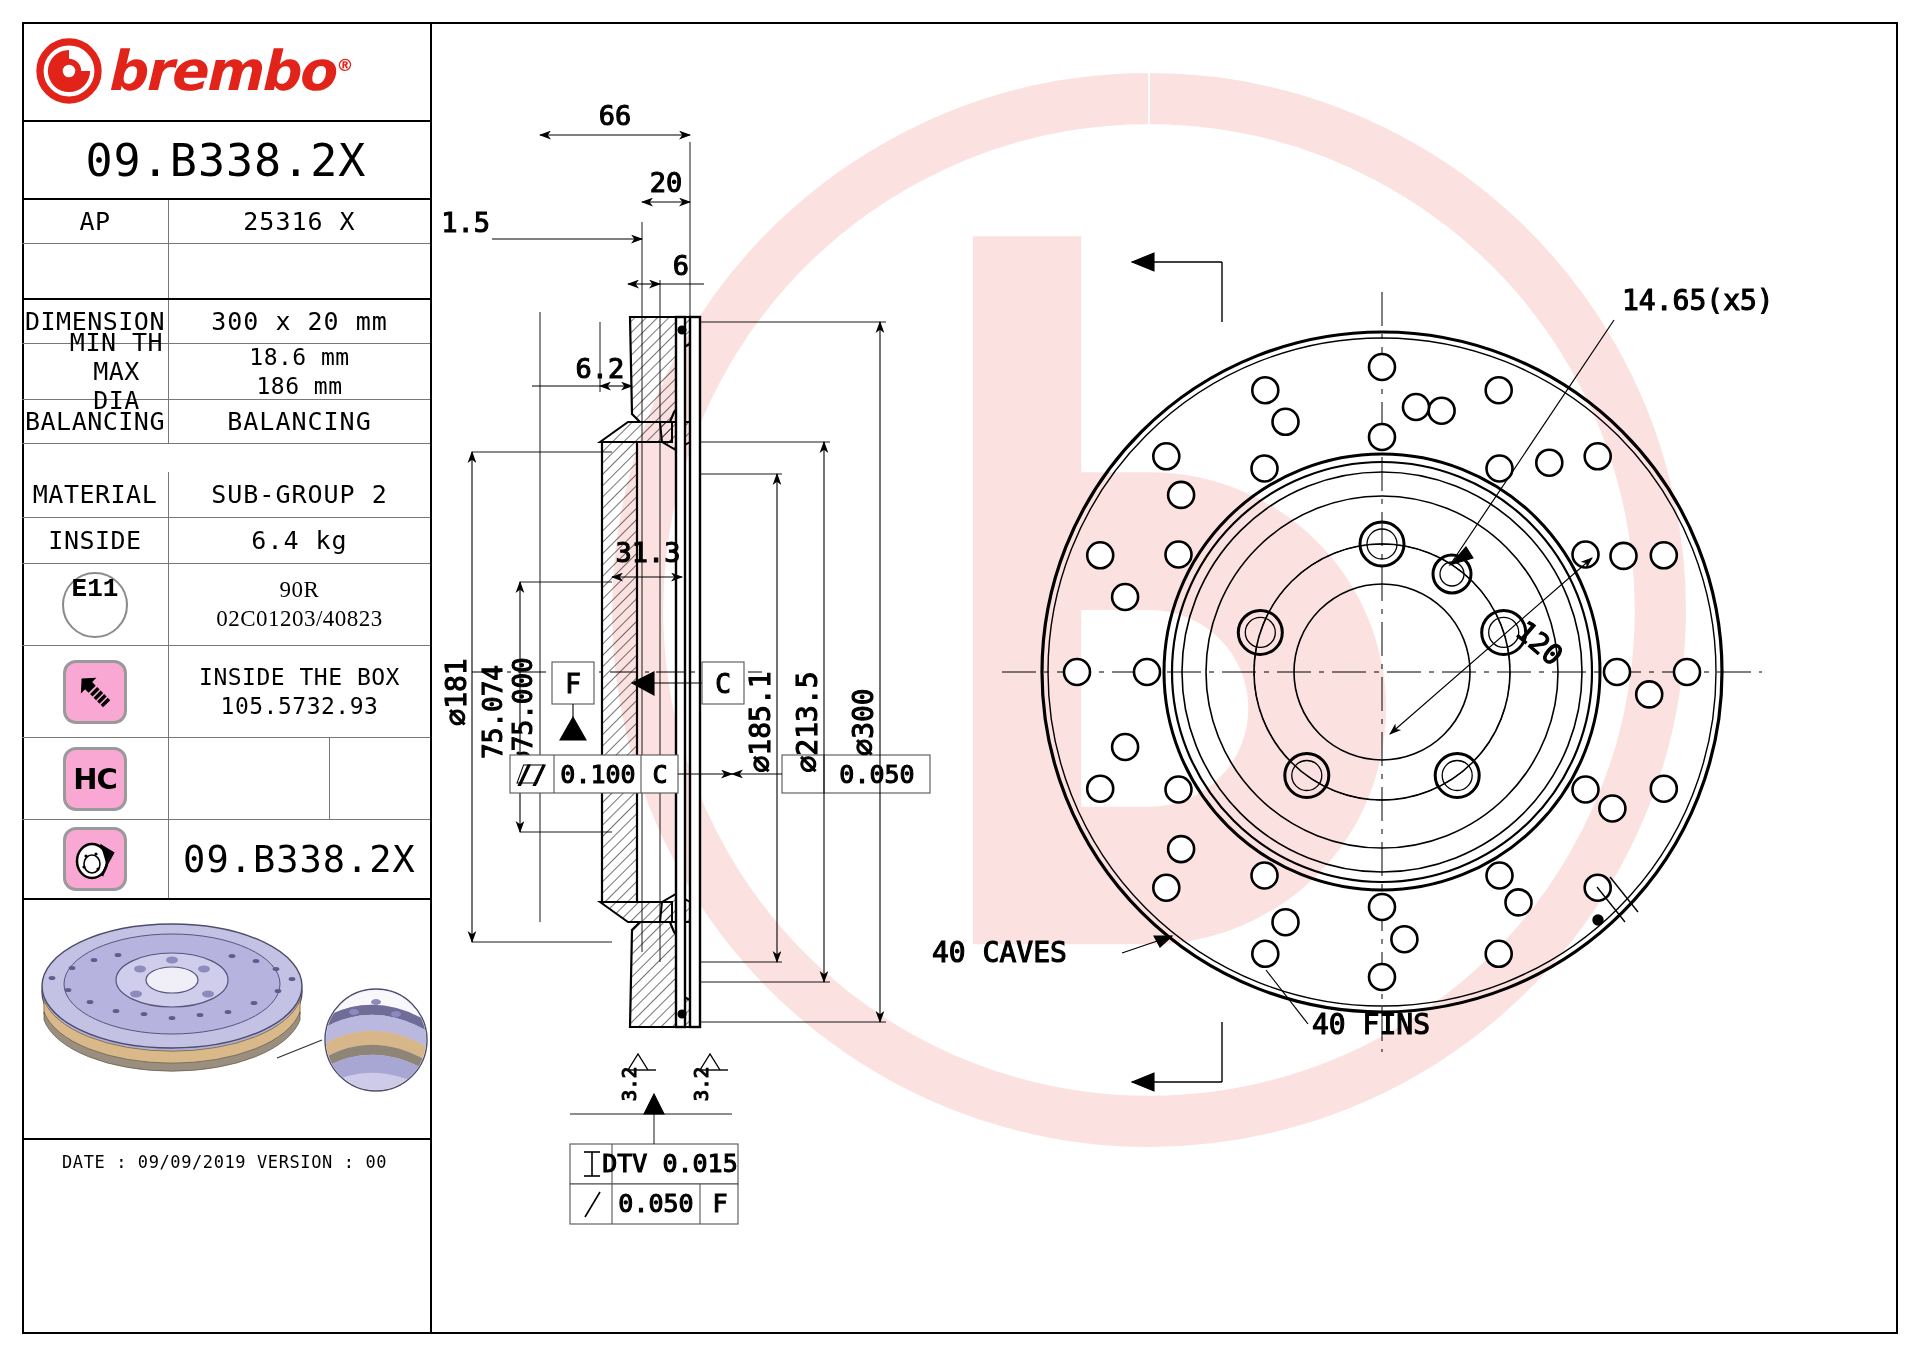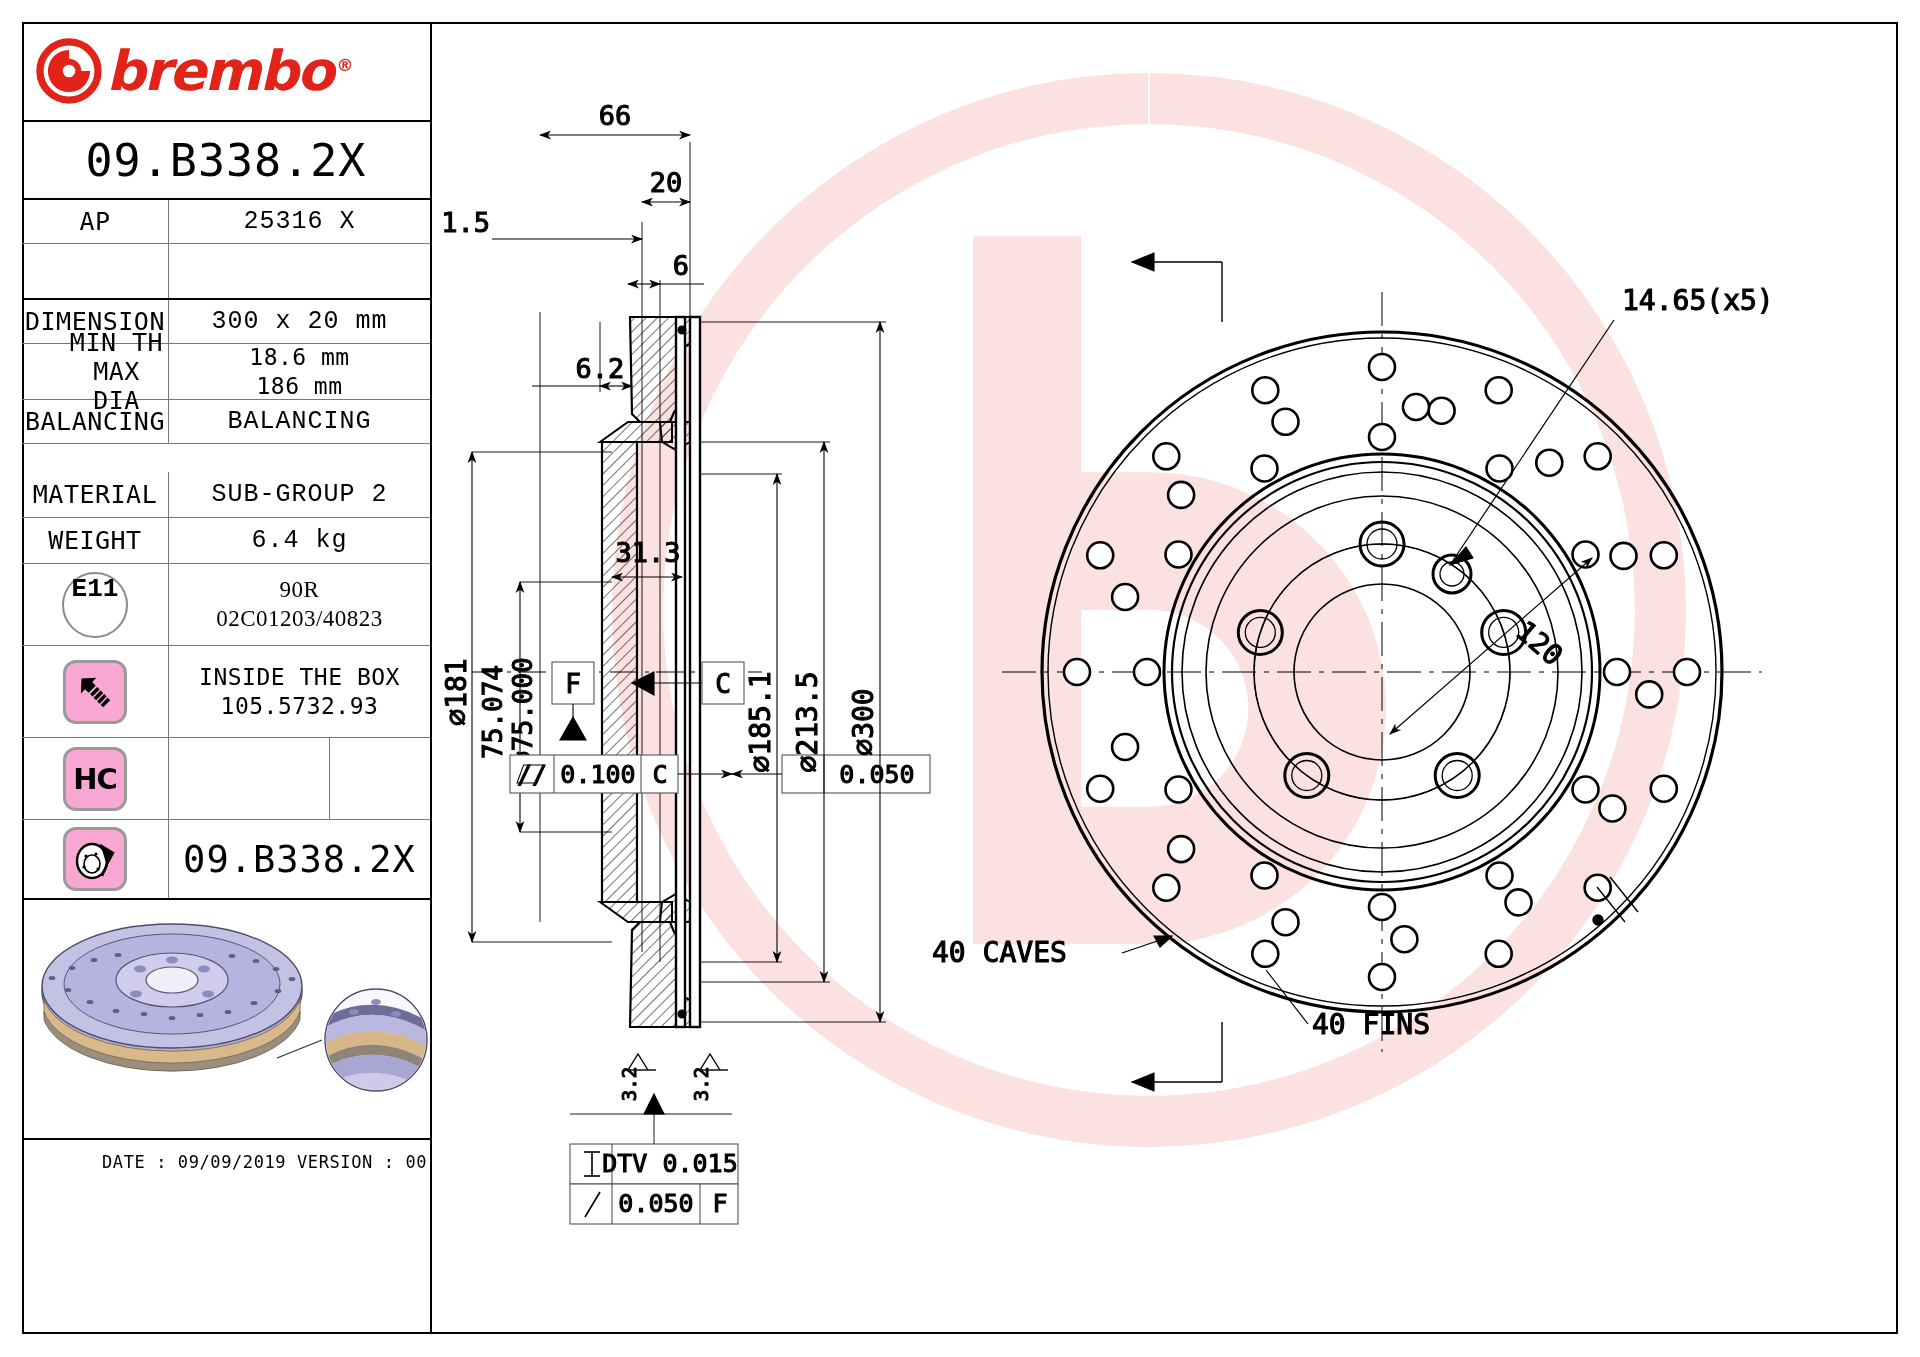--- a/index.html
+++ b/index.html
@@ -24,7 +24,7 @@
         display:flex;align-items:center;justify-content:center;text-align:center;}
   .tc-r{flex:1;display:flex;align-items:center;justify-content:center;text-align:center;}
   .lbl{font-size:25px;letter-spacing:.5px;color:#000;}
-  .val{font-size:25px;letter-spacing:1px;color:#000;font-family:Liberation Mono, monospace;}
+  .val{font-size:25px;letter-spacing:1px;color:#000;}
   .val2{font-size:23px;line-height:1.22;letter-spacing:.5px;}
 
   .logo-row{height:100px;display:flex;align-items:center;padding-left:14px;

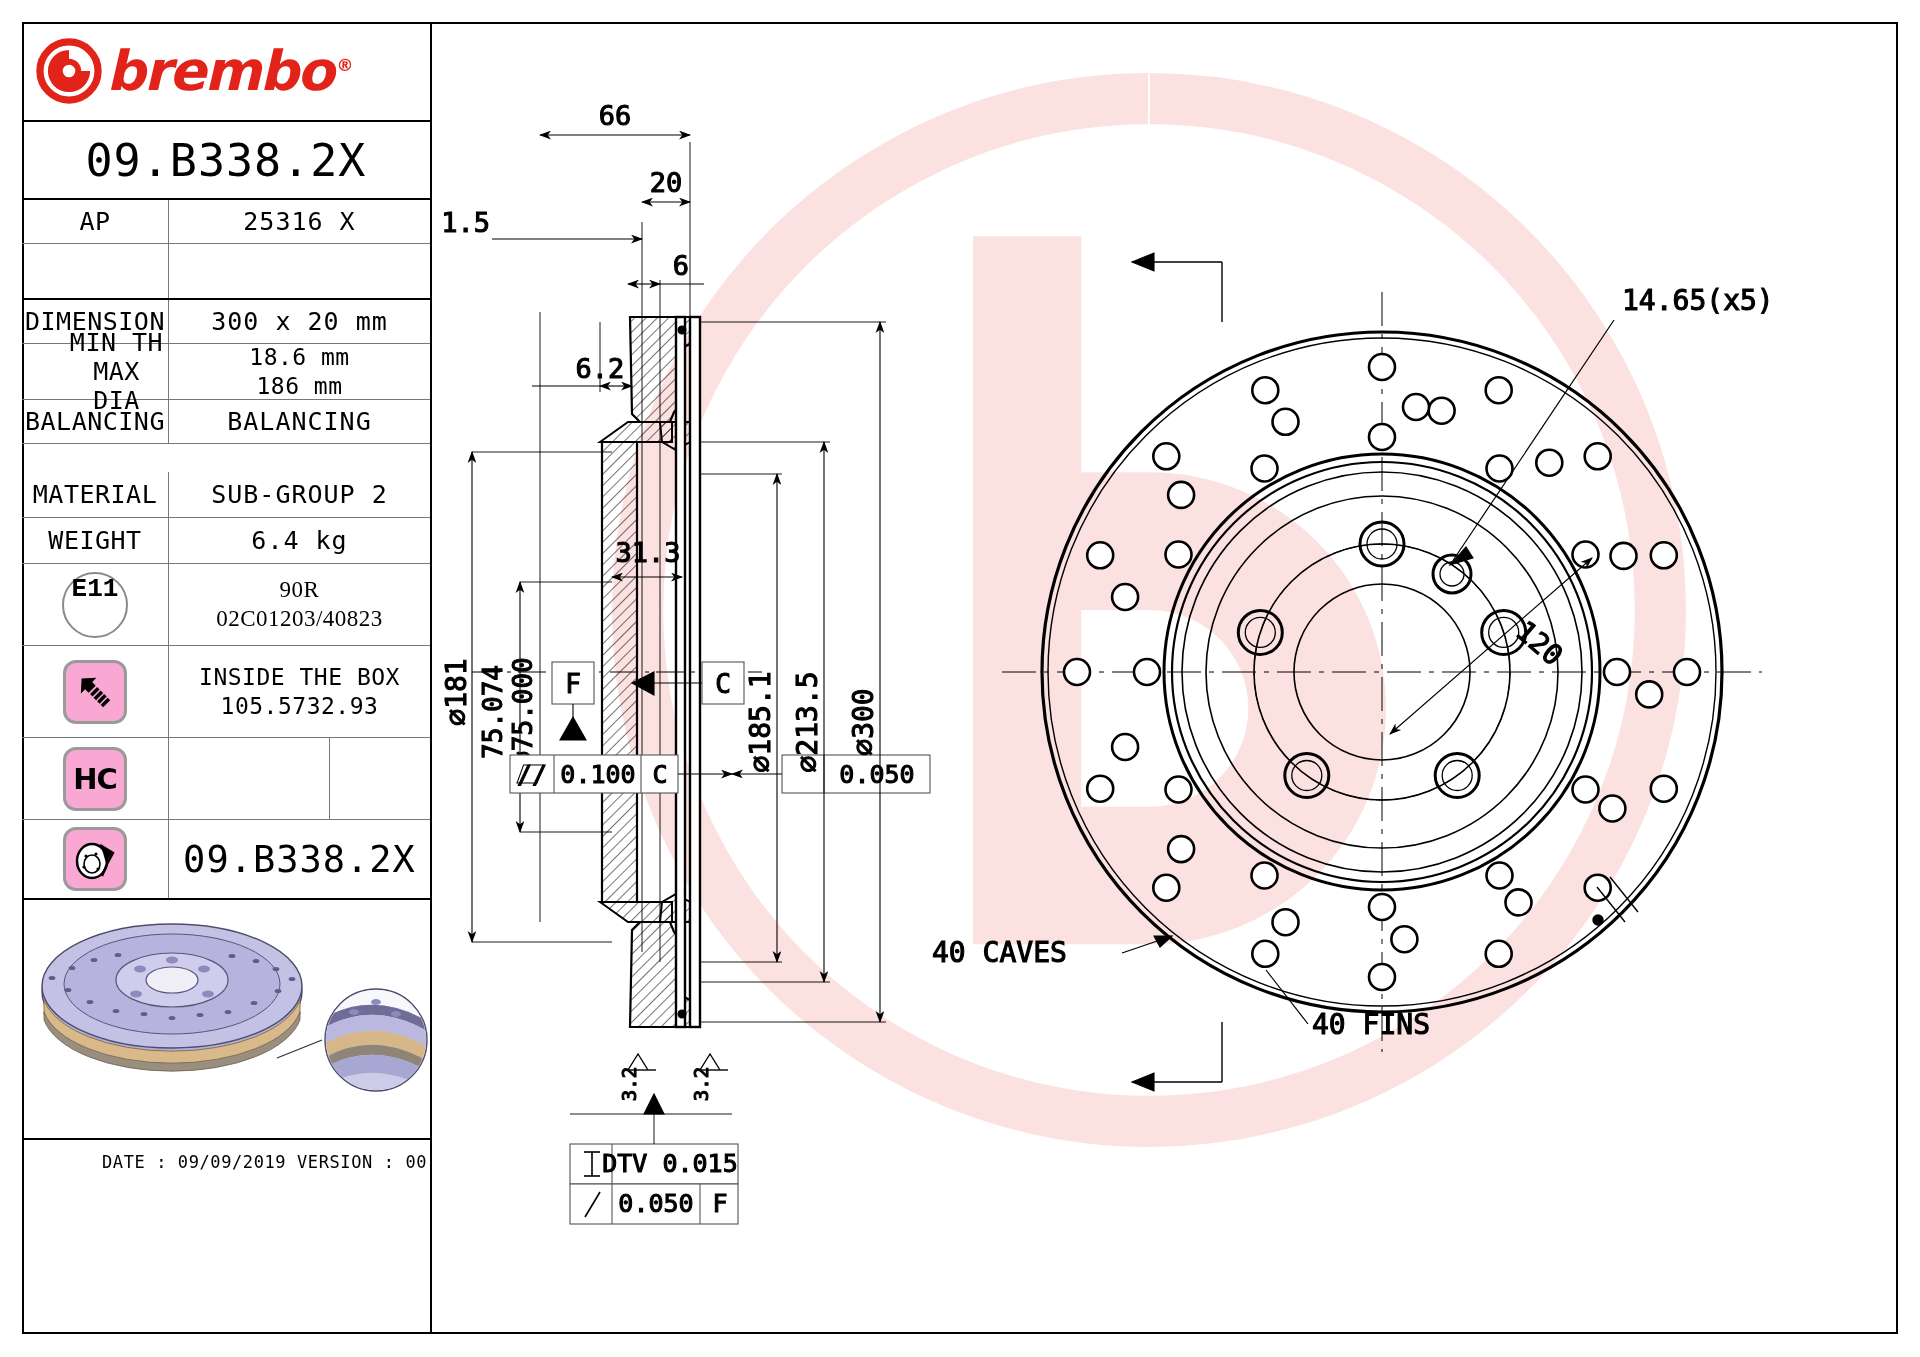--- a/index.html
+++ b/index.html
@@ -160,7 +160,7 @@
 
     <div class="trow wt-row">
       <div class="tc-l">
-          <span class="lbl">WEIGHT</span>
+          <span class="lbl">INSIDE</span>
         </div>
       <div class="tc-r">
           <span class="val">6.4 kg</span>

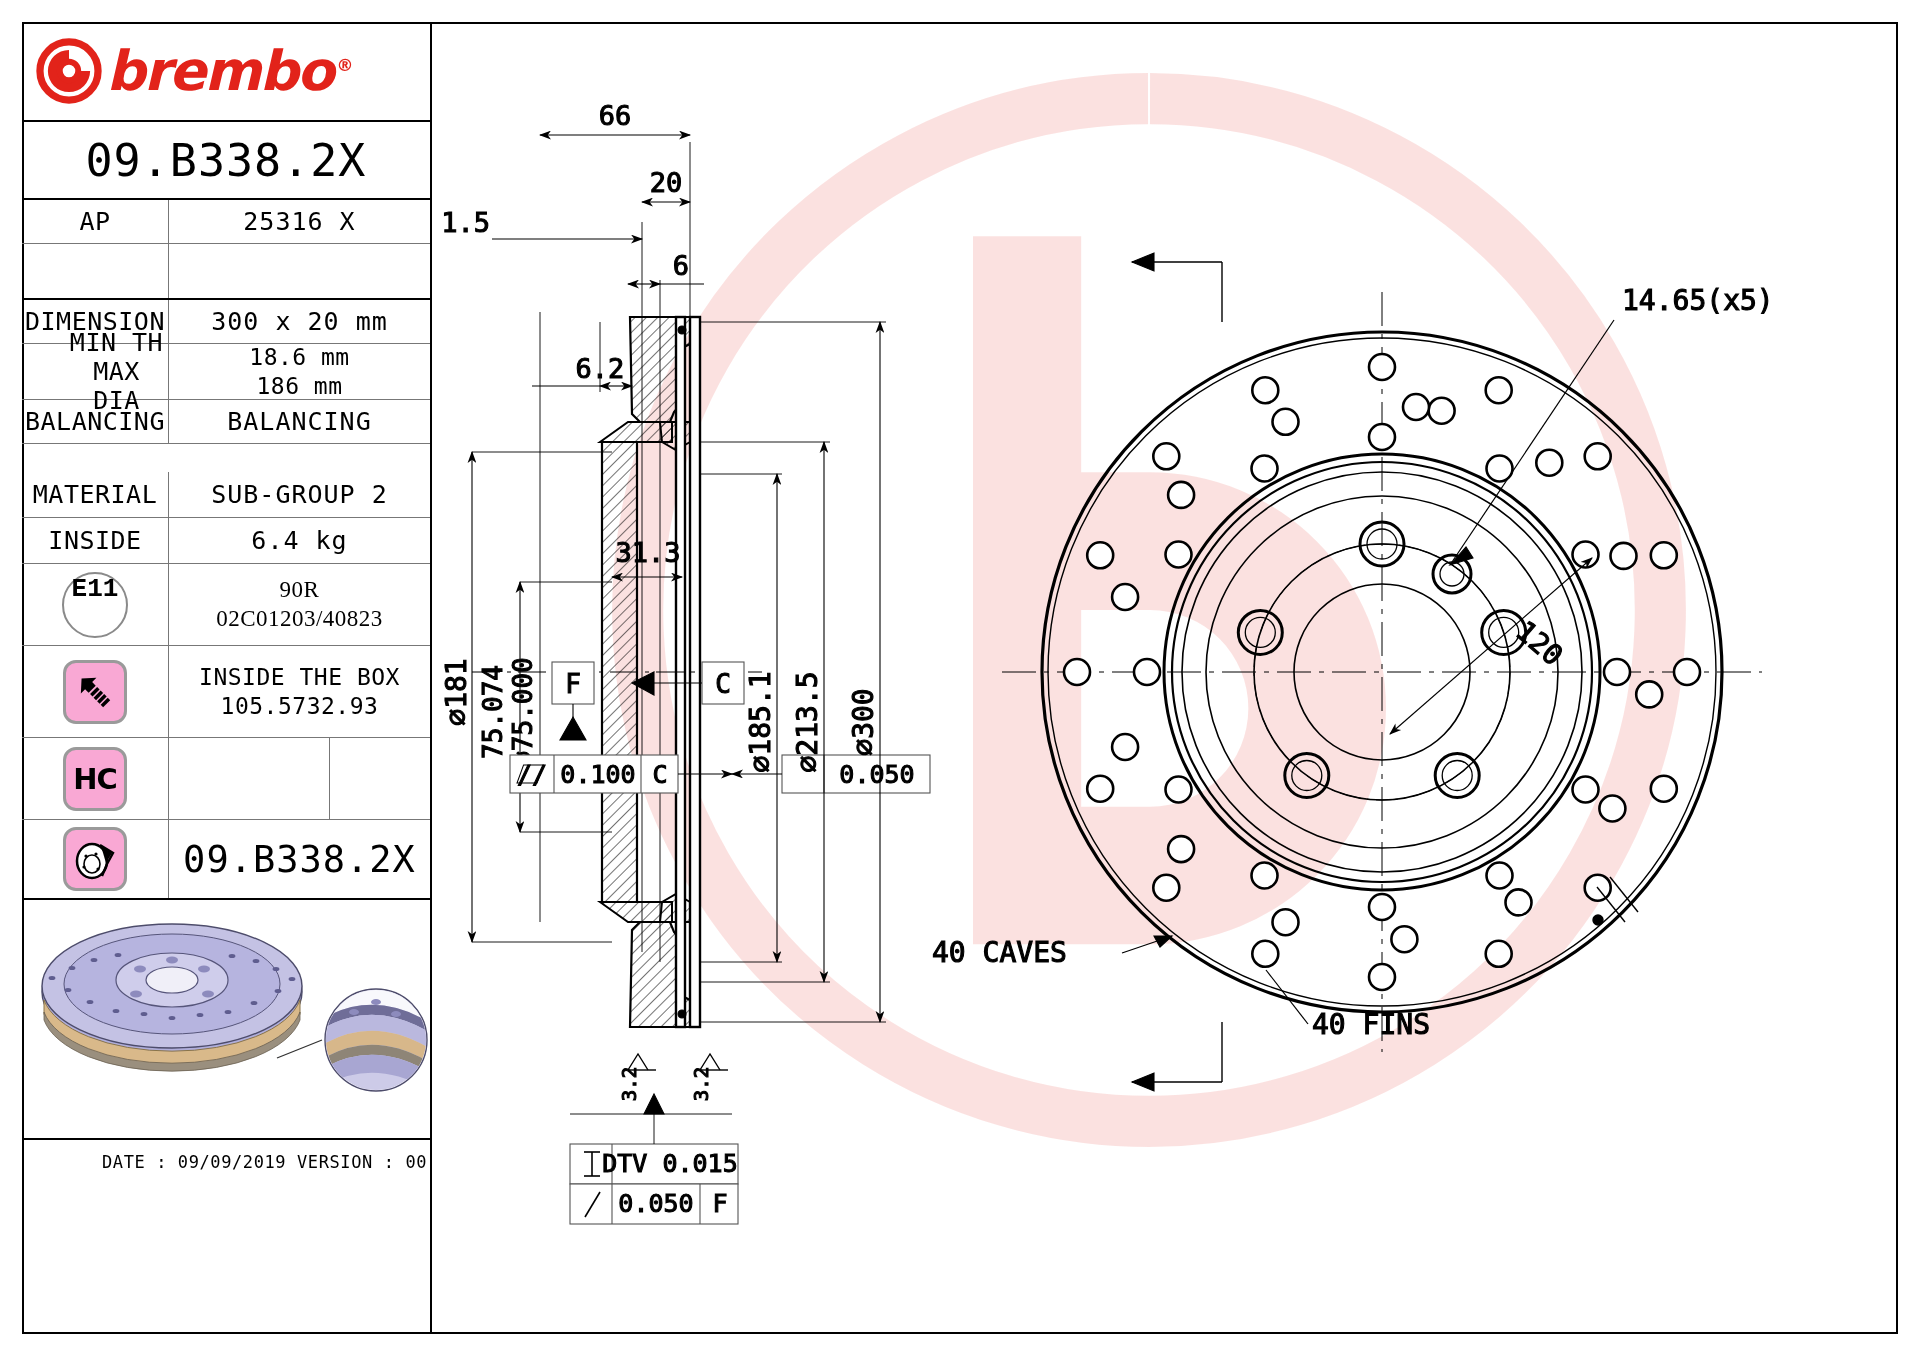--- a/index.html
+++ b/index.html
@@ -65,7 +65,7 @@
   .split-a{flex:1;border-right:1px solid #777;}
   .split-b{width:100px;}
 
-  .date-txt{font-size:17px;letter-spacing:.6px;padding-left:40px;margin-left:40px;}
+  .date-txt{font-size:17px;letter-spacing:.6px;padding-left:40px;}
 
   
   .canvas{position:absolute;left:432px;top:22px;width:1466px;height:1312px;}

